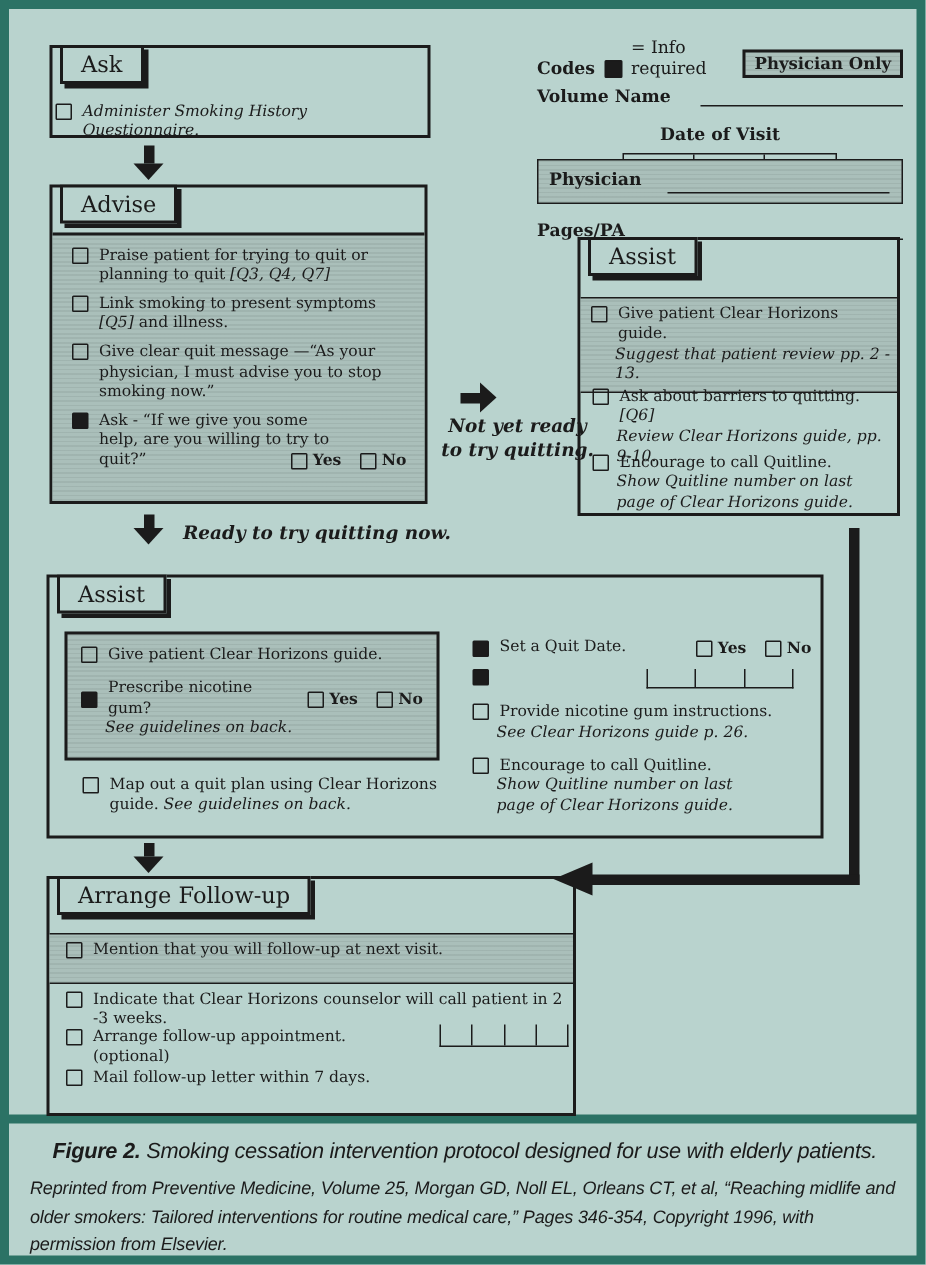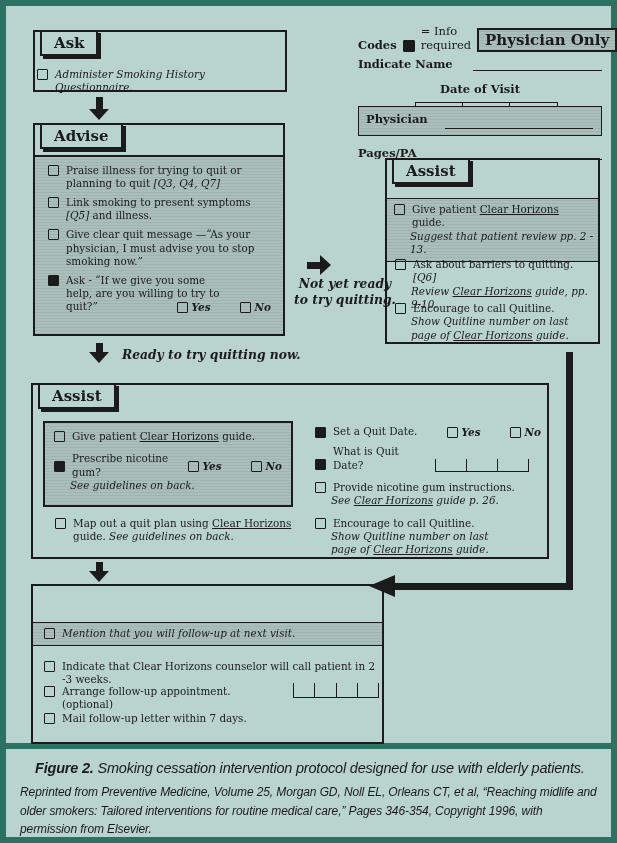--- a/index.html
+++ b/index.html
@@ -12,7 +12,7 @@
   .box{position:absolute;border:2px solid var(--ink,#1b1b1b);box-sizing:border-box;}
   .tab{position:absolute;top:-2px;left:5px;border:2px solid var(--ink,#1b1b1b);
        background:var(--bg,#b9d3ce);box-shadow:3px 3px 0 0 var(--ink,#1b1b1b);
-       padding:2px 12px;font-weight:bold;font-size:15px;white-space:nowrap;z-index:2;}
+       padding:2px 12px;font-weight:normal;font-size:15px;white-space:nowrap;z-index:2;}
 
   .shade{background:var(--shade,#aabfba);
          background-image:repeating-linear-gradient(0deg,rgba(70,82,78,.10) 0 1px,transparent 1px 3px);}

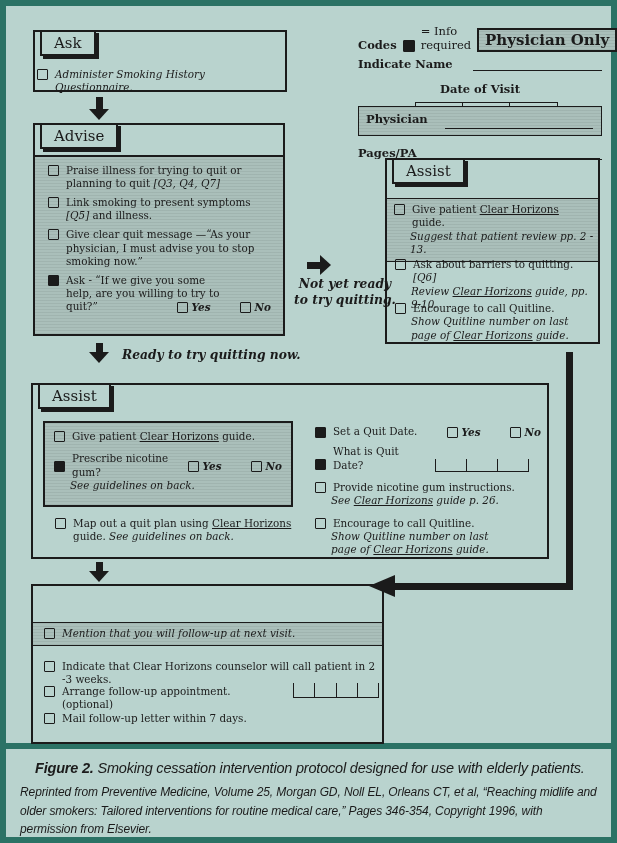--- a/index.html
+++ b/index.html
@@ -49,7 +49,7 @@
   .form b{font-size:11.5px;}
   .wline{flex:1;border-bottom:1.5px solid var(--ink,#1b1b1b);height:13px;}
   .physonly{margin-left:auto;border:2px solid var(--ink,#1b1b1b);padding:1px 6px;
-            font-weight:bold;font-size:15px;white-space:nowrap;}
+            font-weight:bold;font-size:11px;white-space:nowrap;}
   .comb{display:flex;border:1.5px solid var(--ink,#1b1b1b);height:16px;box-sizing:border-box;}
   .comb i{flex:1;border-right:1.5px solid var(--ink,#1b1b1b);}
   .comb i:last-child{border-right:none;}

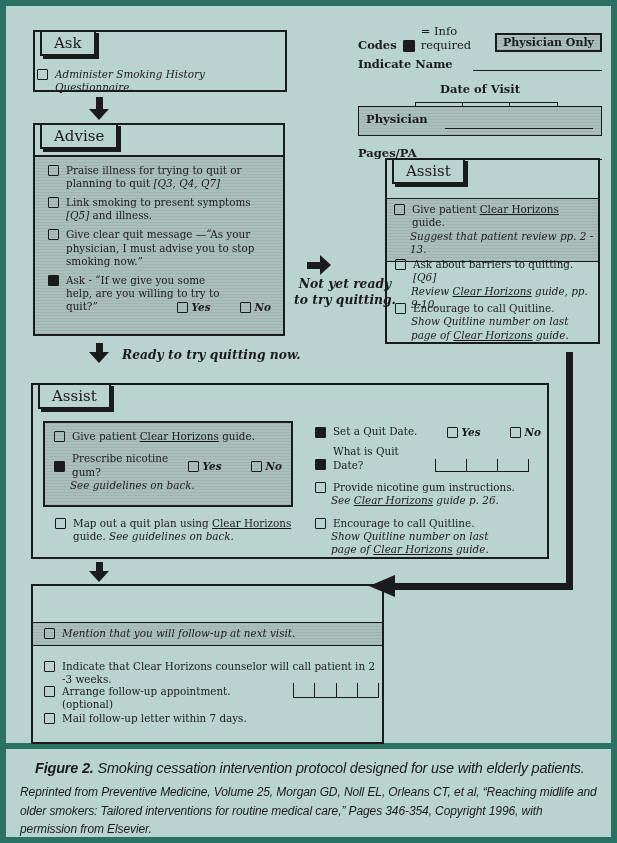--- a/index.html
+++ b/index.html
@@ -131,7 +131,7 @@
         <span class="physonly shade">Physician Only</span>
       </div>
       <div class="frow" style="top:33px;">
-        <b>Indicate Name</b>
+        <b>Volume Name</b>
         <span class="wline" style="margin-left:14px;"></span>
       </div>
       <div class="frow" style="top:58px;align-items:center;flex-direction:column;">

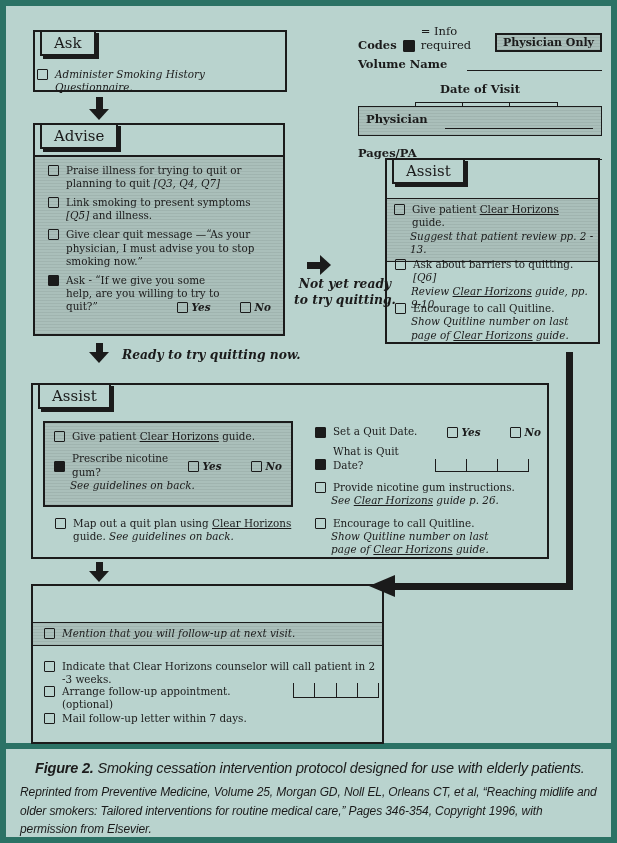--- a/index.html
+++ b/index.html
@@ -96,7 +96,7 @@
       <div class="shade abs" style="left:0;right:0;top:30px;bottom:0;border-top:2px solid var(--ink,#1b1b1b);padding:7px 6px 0 13px;box-sizing:border-box;display:flex;flex-direction:column;gap:5.5px;">
         <div class="row">
           <span class="cb"></span>
-          <span class="txt"><span>Praise illness for trying to quit or planning to quit </span><span class="ref">[Q3, Q4, Q7]</span></span>
+          <span class="txt"><span>Praise patient for trying to quit or planning to quit </span><span class="ref">[Q3, Q4, Q7]</span></span>
         </div>
         <div class="row">
           <span class="cb"></span>

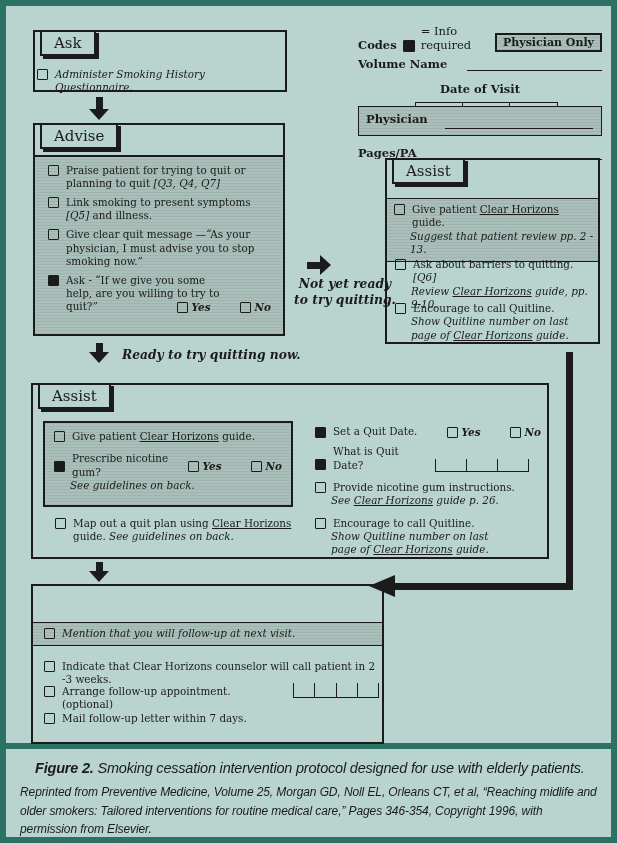--- a/index.html
+++ b/index.html
@@ -23,7 +23,7 @@
   .cb.filled{background:var(--ink,#1b1b1b);}
   .txt{font-size:10.4px;line-height:1.28;}
   .note{font-style:italic;}
-  .u{text-decoration:underline;margin-top:36px;}
+  .u{margin-top:36px;}
   .ref{font-style:italic;}
   .opt{display:inline-flex;align-items:center;gap:4px;font-weight:bold;font-size:10.4px;white-space:nowrap;}
   .optgroup{display:inline-flex;gap:29px;align-items:center;font-style:italic;}

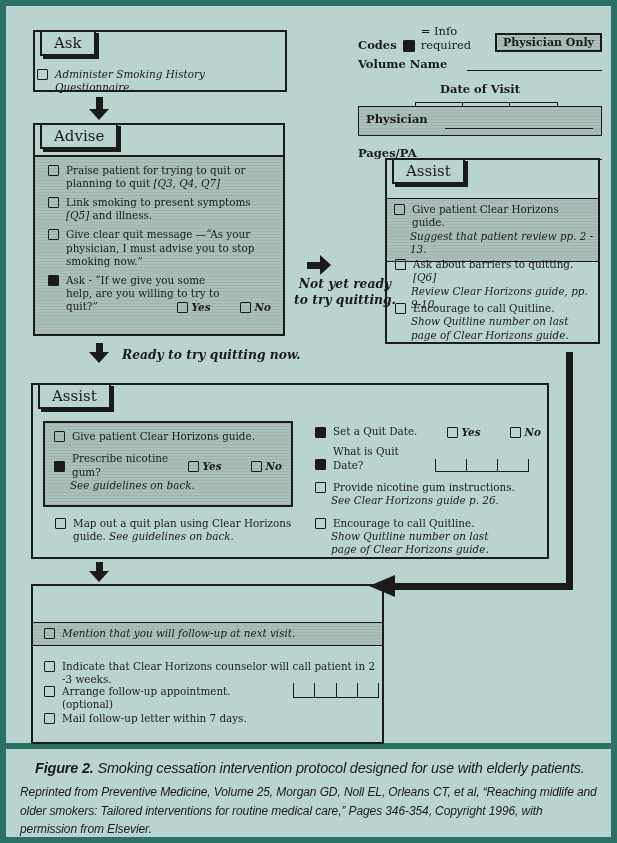--- a/index.html
+++ b/index.html
@@ -26,7 +26,7 @@
   .u{margin-top:36px;}
   .ref{font-style:italic;}
   .opt{display:inline-flex;align-items:center;gap:4px;font-weight:bold;font-size:10.4px;white-space:nowrap;}
-  .optgroup{display:inline-flex;gap:29px;align-items:center;font-style:italic;}
+  .optgroup{display:inline-flex;gap:12px;align-items:center;}
 
   
   .arr-down{position:absolute;width:22px;}

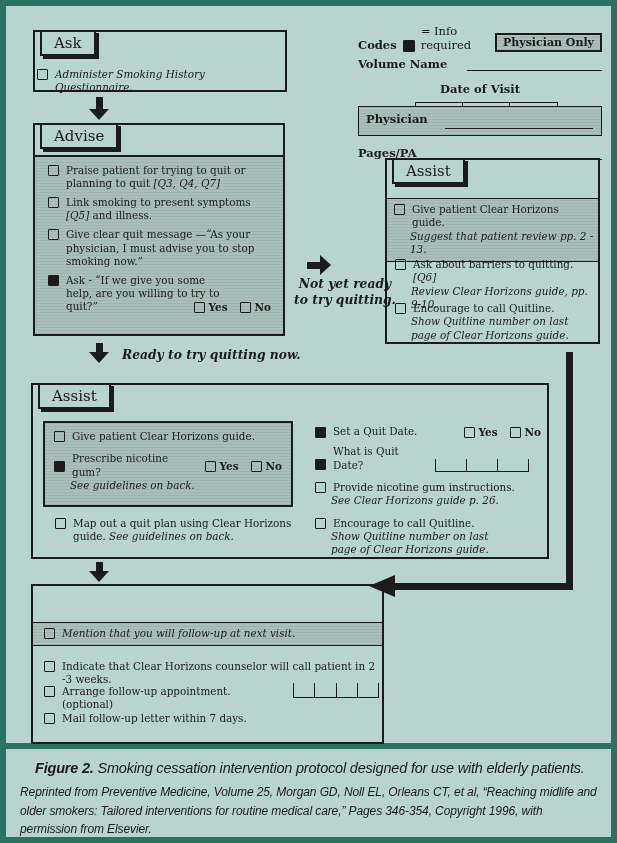--- a/index.html
+++ b/index.html
@@ -241,7 +241,6 @@
         </div>
         <div class="row" style="margin-top:7px;align-items:flex-end;">
           <span class="cb filled" style="margin-bottom:2px;"></span>
-          <span class="txt">What is Quit Date?</span>
           <span class="comb-open" style="width:98px;margin-left:auto;margin-right:14px;">
               <i></i>
               <i></i>

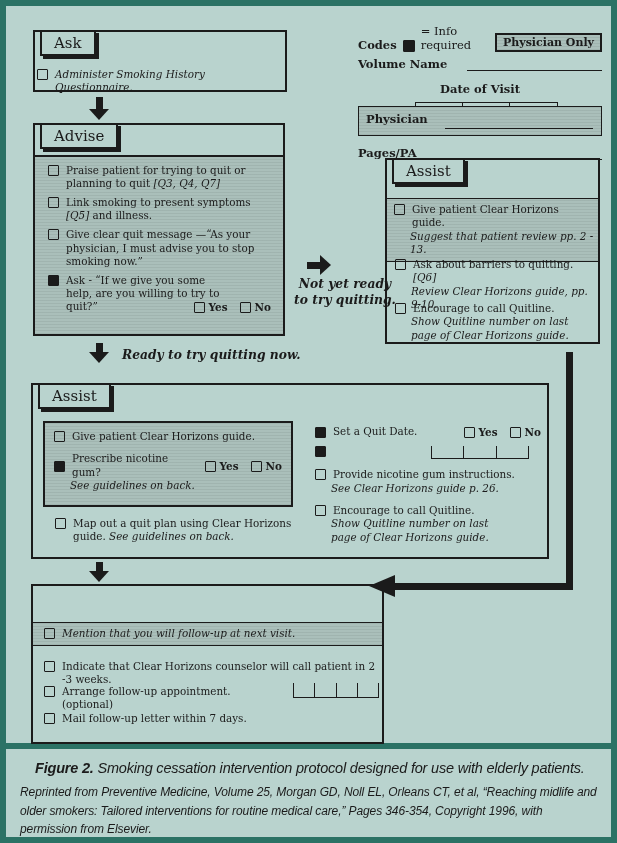--- a/index.html
+++ b/index.html
@@ -274,6 +274,7 @@
     </div>
 
     <div class="box" style="left:25px;top:578px;width:353px;height:160px;">
+      <div class="tab">Arrange Follow-up</div>
       <div class="shade abs" style="left:0;right:0;top:36px;border-top:1.7px solid var(--ink,#1b1b1b);border-bottom:1.7px solid var(--ink,#1b1b1b);padding:4px 6px 5px 11px;font-style:italic;">
         <div class="row">
           <span class="cb"></span>

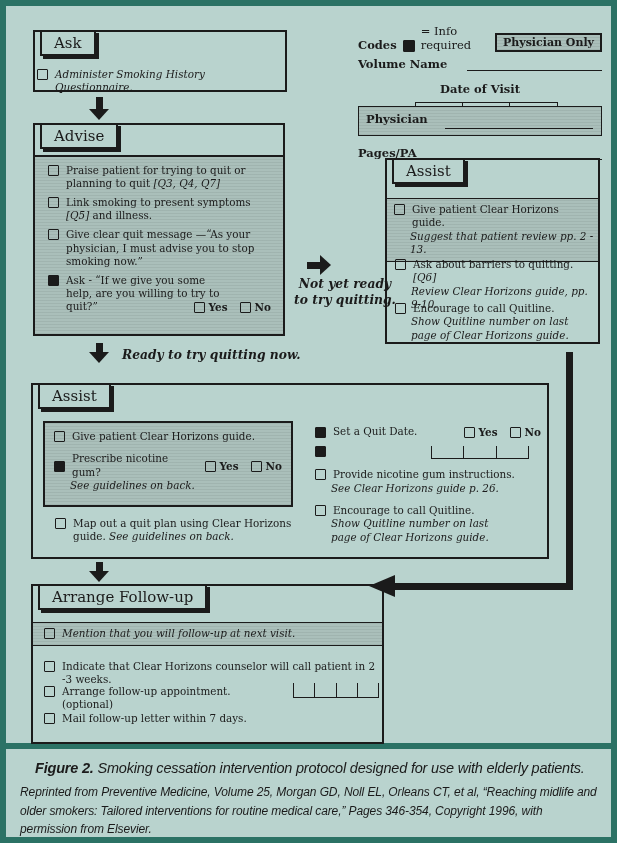--- a/index.html
+++ b/index.html
@@ -275,7 +275,7 @@
 
     <div class="box" style="left:25px;top:578px;width:353px;height:160px;">
       <div class="tab">Arrange Follow-up</div>
-      <div class="shade abs" style="left:0;right:0;top:36px;border-top:1.7px solid var(--ink,#1b1b1b);border-bottom:1.7px solid var(--ink,#1b1b1b);padding:4px 6px 5px 11px;font-style:italic;">
+      <div class="shade abs" style="left:0;right:0;top:36px;border-top:1.7px solid var(--ink,#1b1b1b);border-bottom:1.7px solid var(--ink,#1b1b1b);padding:4px 6px 15px 11px;">
         <div class="row">
           <span class="cb"></span>
           <span class="txt">Mention that you will follow-up at next visit.</span>

